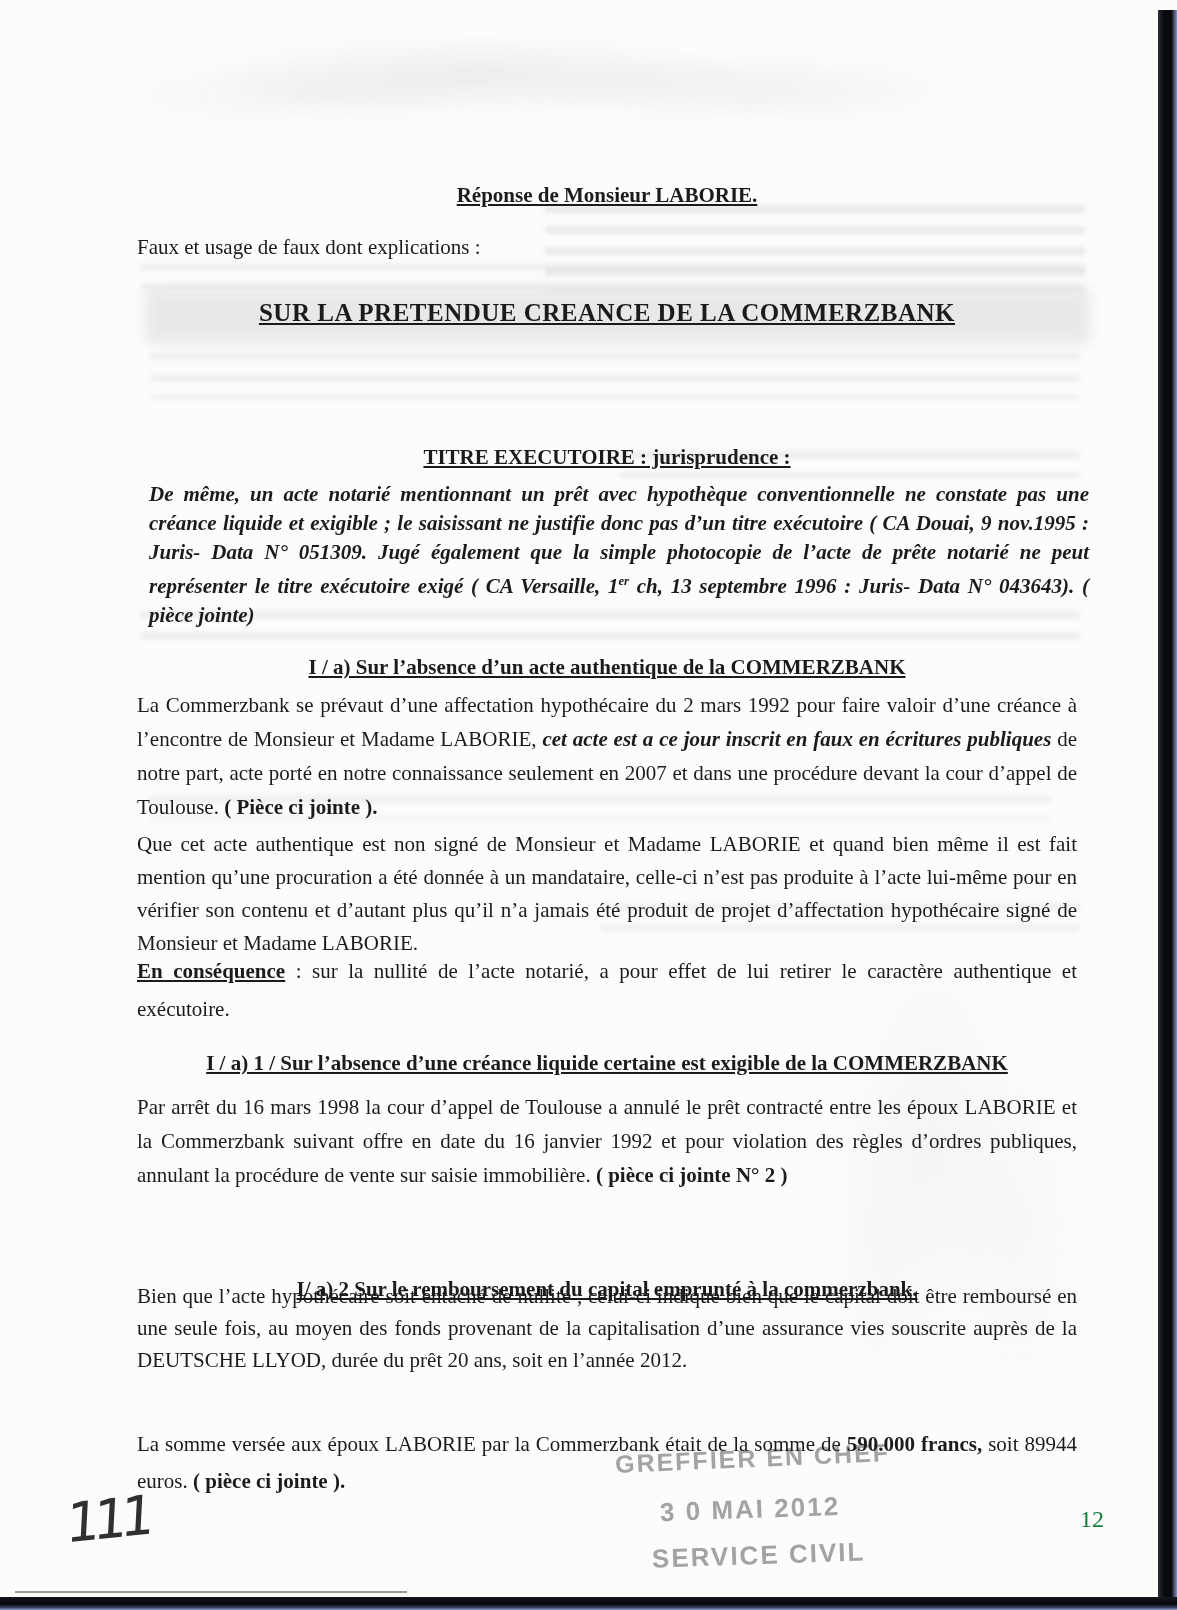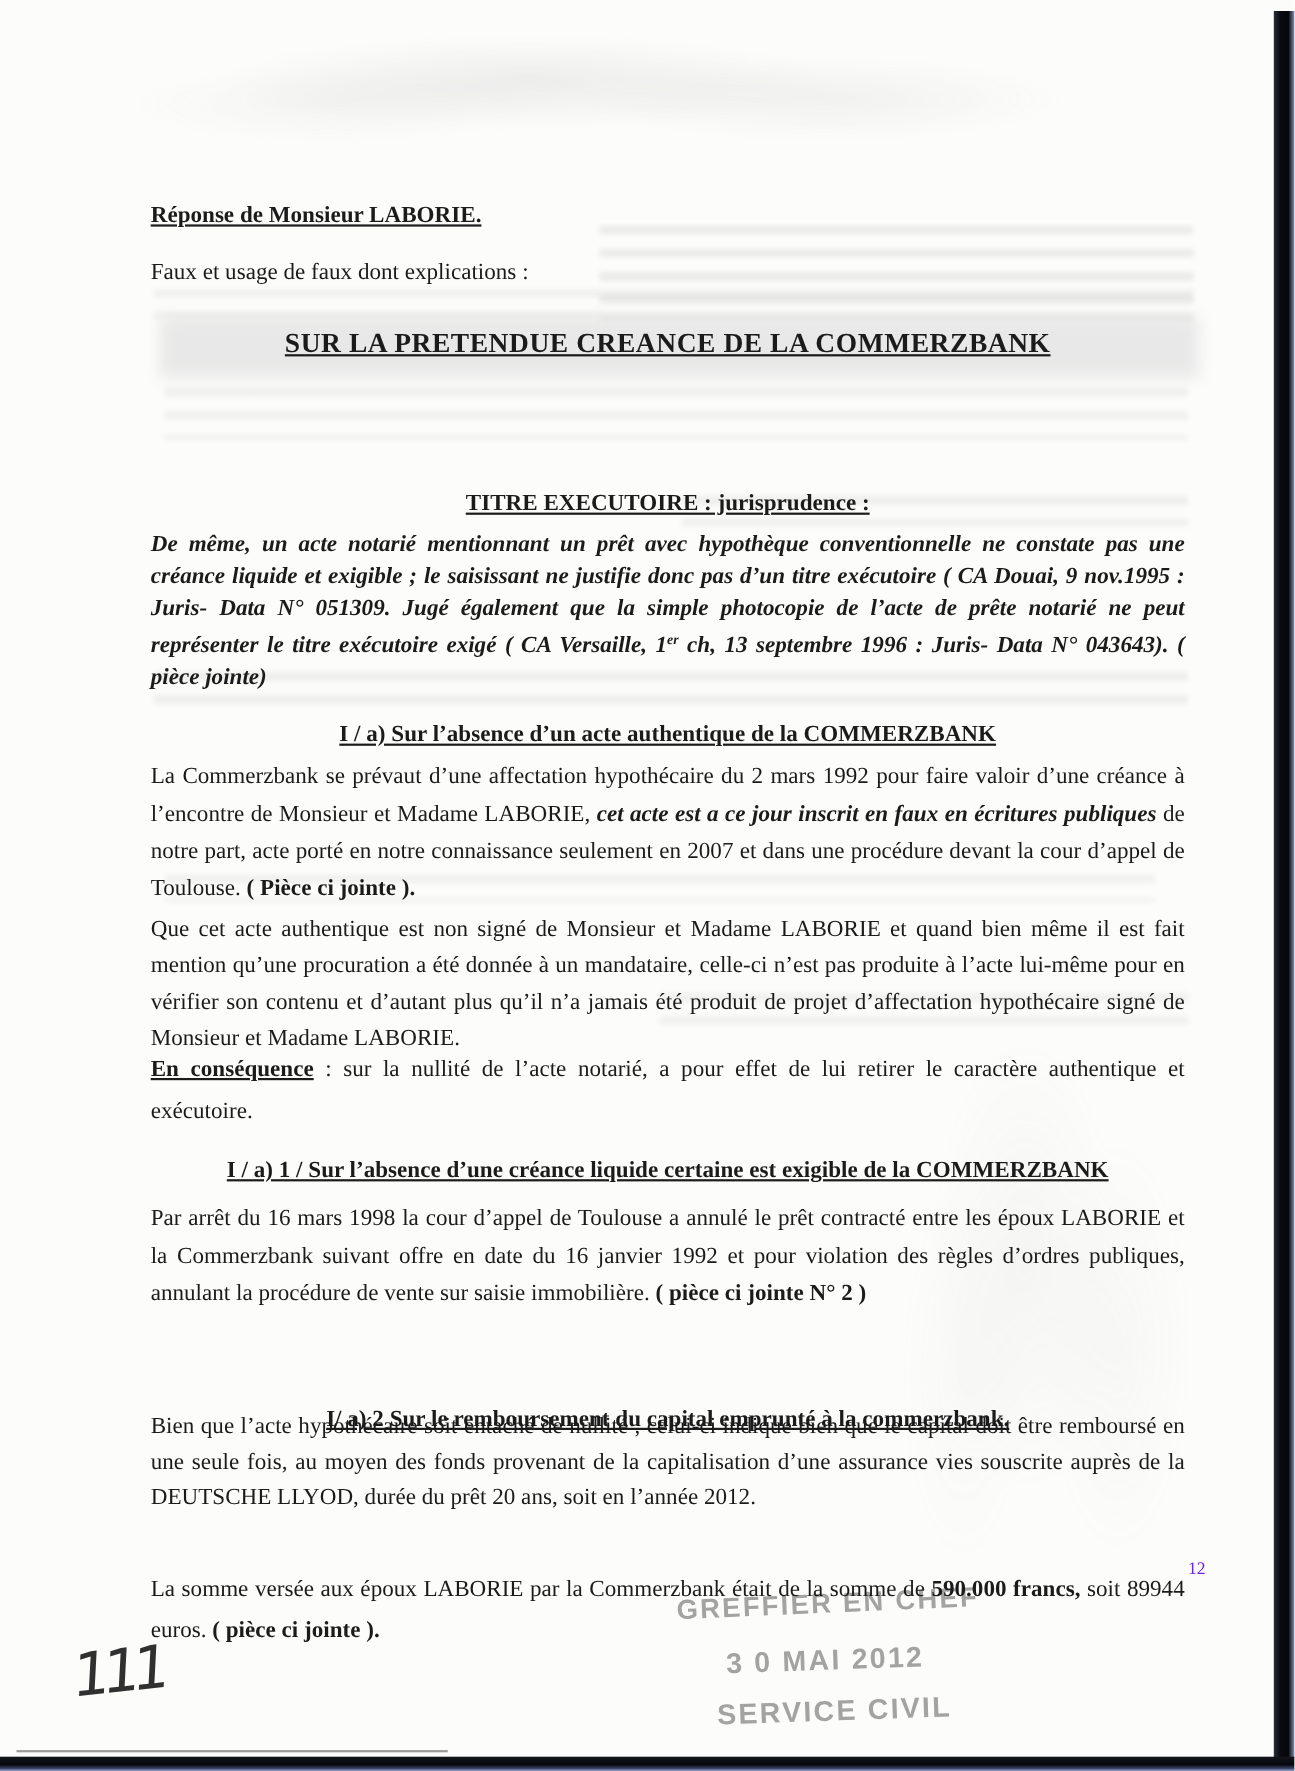--- a/index.html
+++ b/index.html
@@ -90,7 +90,7 @@
   <div class="mottle" style="left:820px;top:950px;width:280px;height:500px;opacity:.25;"></div>
 
 
-  <div class="tb bold ul" style="top:178px;">Réponse de Monsieur LABORIE.</div>
+  <div class="tb bold ul" style="top:178px;text-align:center;">Réponse de Monsieur LABORIE.</div>
 
   <div class="tb" style="top:230px;">Faux et usage de faux dont explications :</div>
 

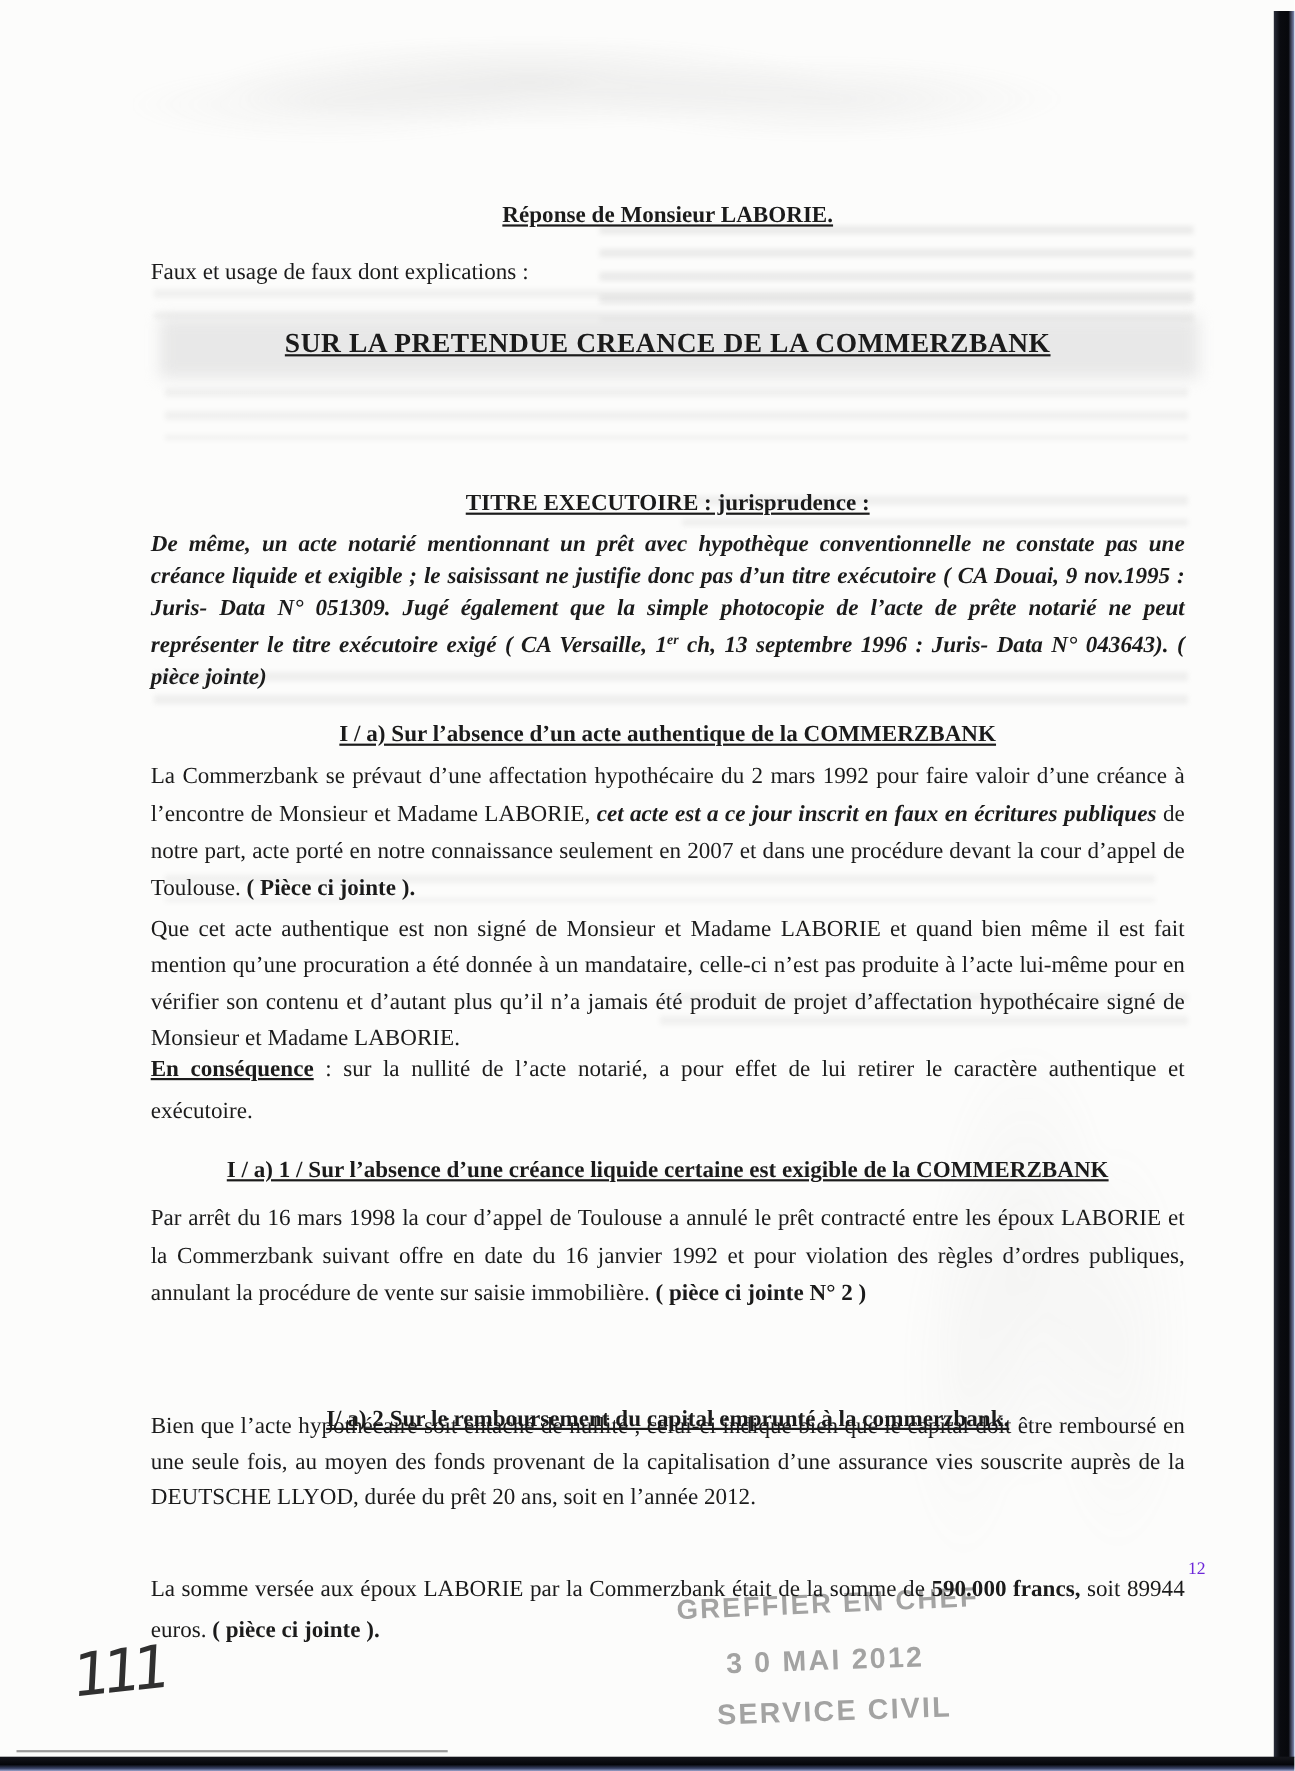--- a/index.html
+++ b/index.html
@@ -99,7 +99,7 @@
 
   <div class="tb bold ul center" style="top:440px;">TITRE EXECUTOIRE : jurisprudence :</div>
 
-  <div class="tb bold ital justify" style="top:480px;line-height:29px;">
+  <div class="tb bold ital justify" style="top:480px;line-height:29px;margin-left:12px;">
     <span>De même, un acte notarié mentionnant un prêt avec hypothèque conventionnelle ne constate pas une créance liquide et exigible ; le saisissant ne justifie donc pas d’un titre exécutoire ( CA Douai, 9 nov.1995 : Juris- Data N° 051309. Jugé également que la simple photocopie de l’acte de prête notarié ne peut représenter le titre exécutoire exigé ( CA Versaille, 1</span><sup>er</sup><span> ch, 13 septembre 1996 : Juris- Data N° 043643). ( pièce jointe)</span>
   </div>
 

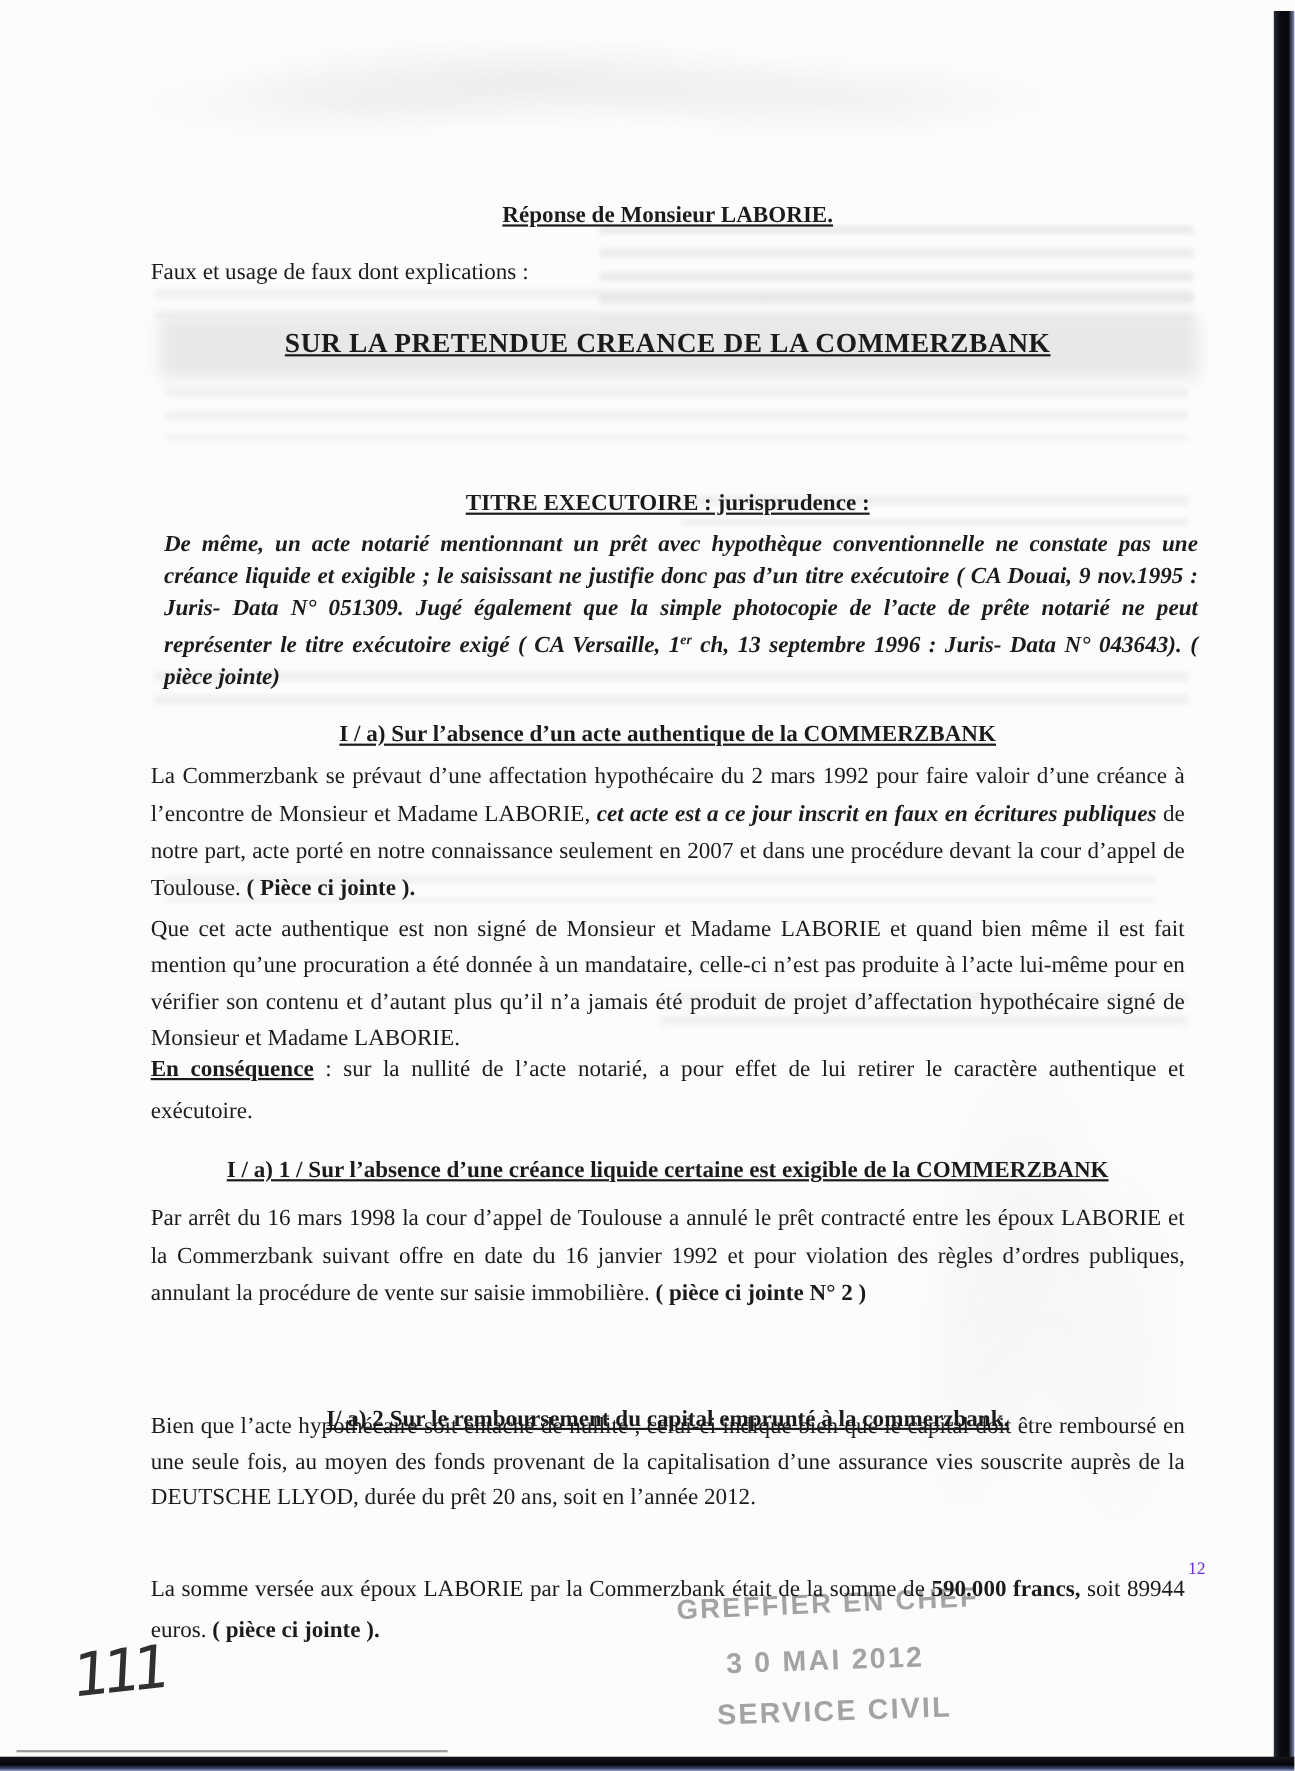--- a/index.html
+++ b/index.html
@@ -71,7 +71,7 @@
     transform:rotate(-6deg) skewX(-9deg);
     font-weight:normal;
   }
-  .page-number{position:absolute;left:1080px;top:1418px;font-size:16px;color:#6d28d9;z-index:2;}
+  .page-number{position:absolute;left:1080px;top:1506px;font-size:24px;color:#15803d;z-index:2;}
 </style>
 </head>
 <body>

